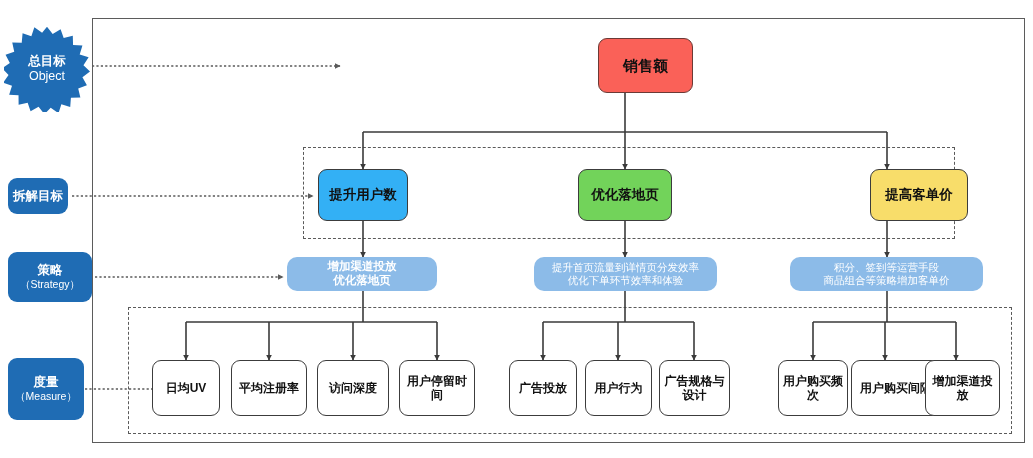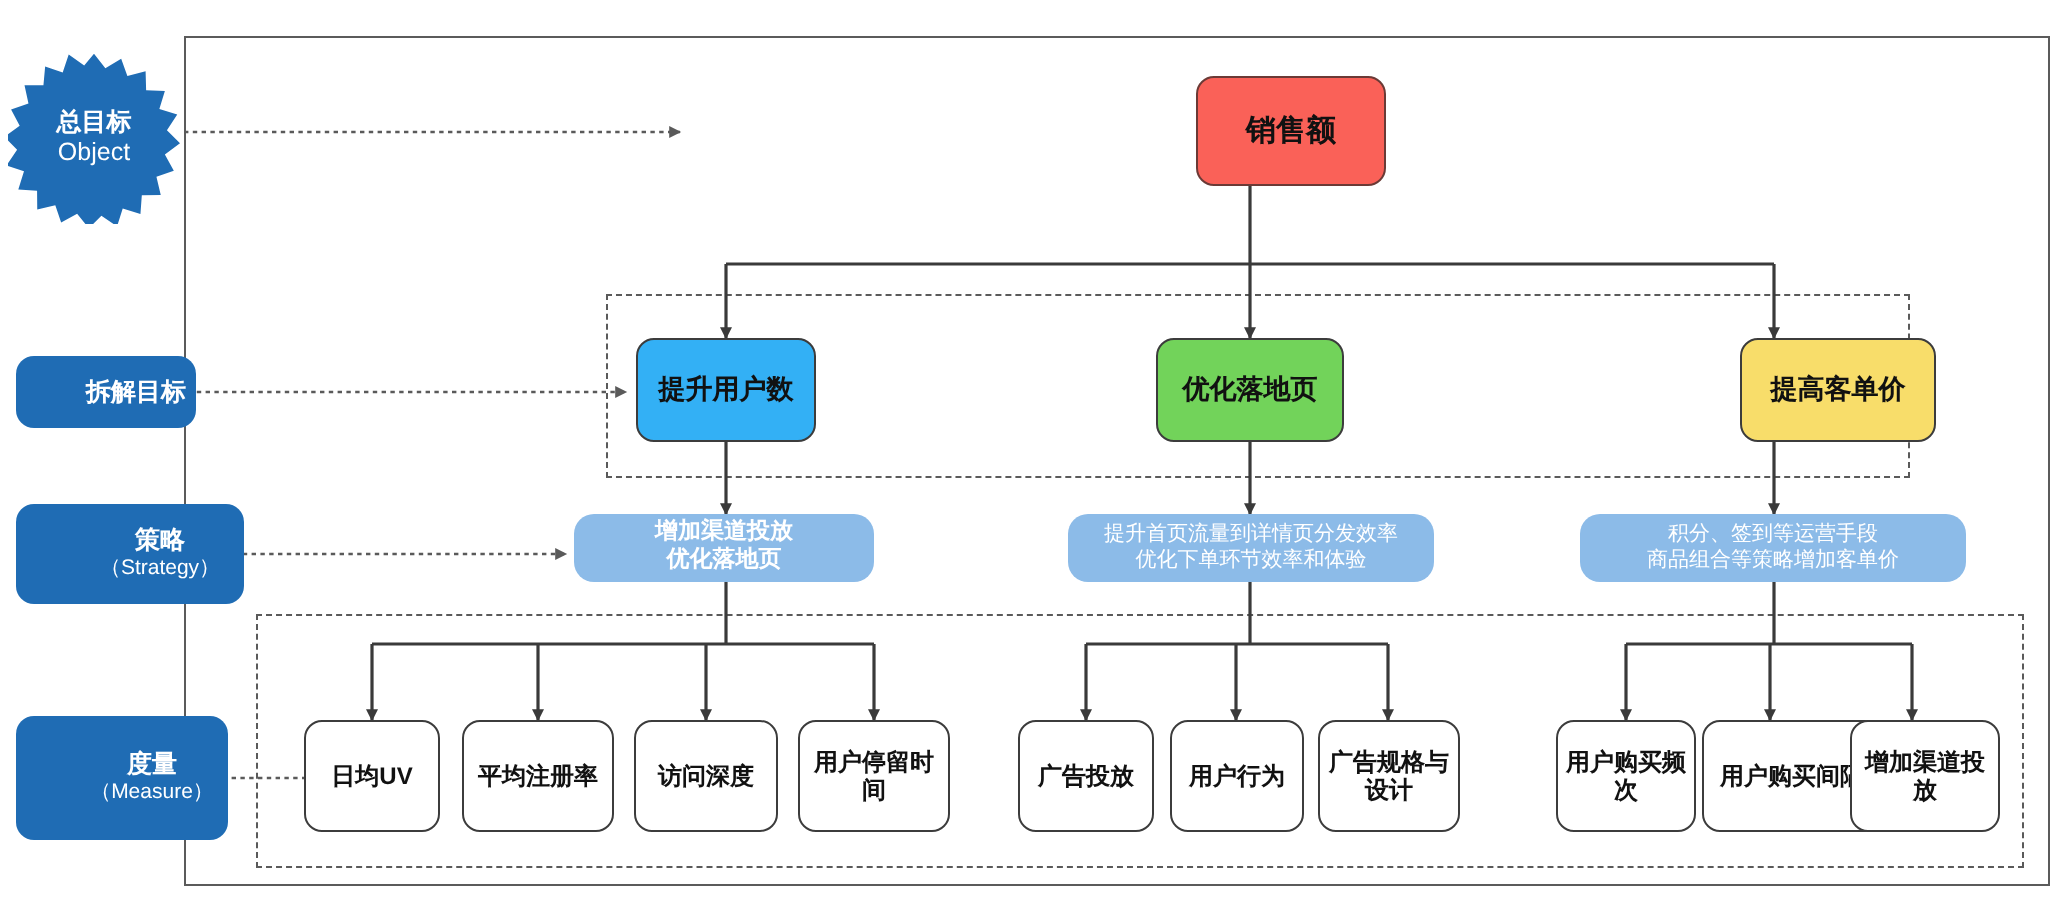--- a/index.html
+++ b/index.html
@@ -8,7 +8,7 @@
 
   
   .rail-label{position:absolute;display:flex;align-items:center;justify-content:center;
-    text-align:center;color:#ffffff;font-weight:bold;line-height:1.18;padding-left:30px;}
+    text-align:center;color:#ffffff;font-weight:bold;line-height:1.18;}
   .rail-round{background:#1f6cb4;border-radius:9px;}
   .rail-sub{display:block;font-weight:normal;font-size:10.5px;}
 

